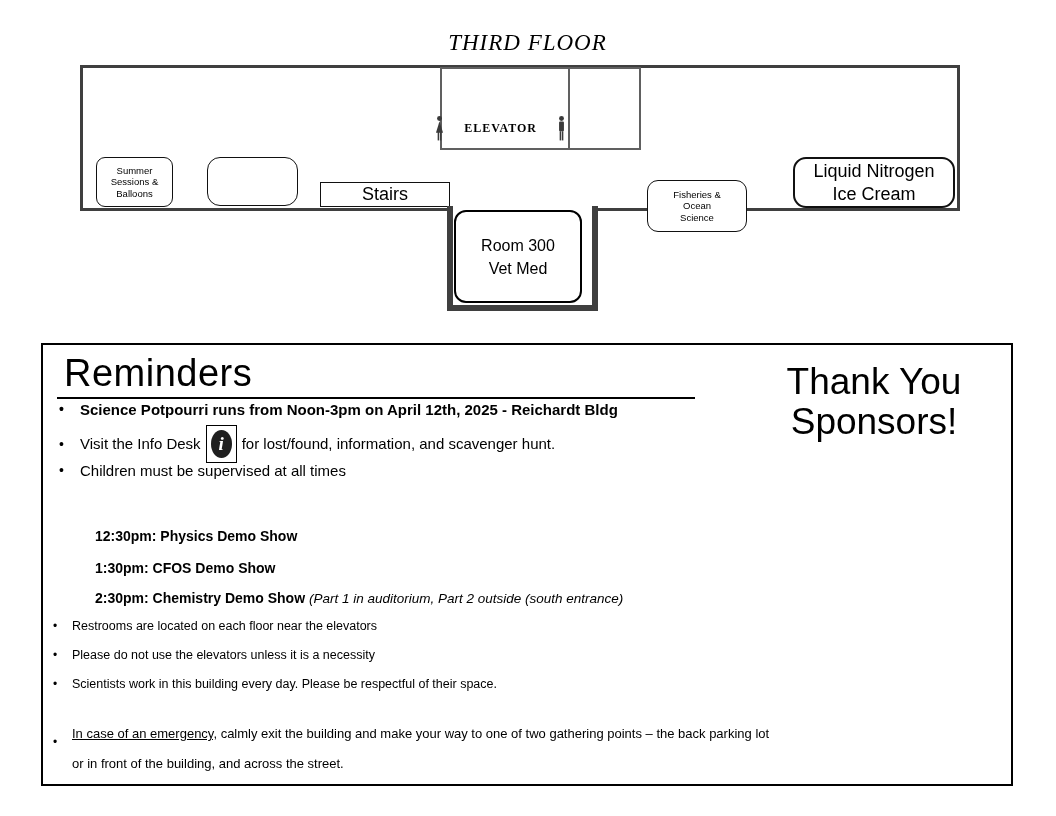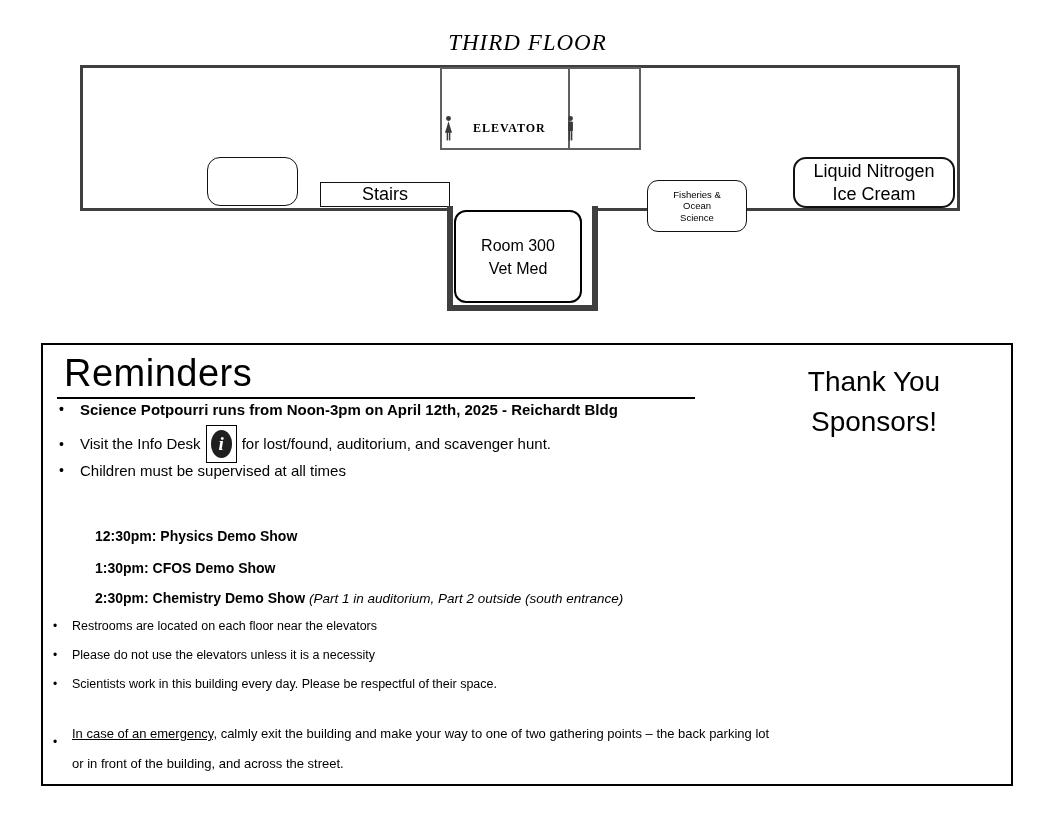--- a/index.html
+++ b/index.html
@@ -33,7 +33,7 @@
   }
   .elev-content {
     position: absolute; left: 0; top: 42px; width: 126px; height: 34px;
-    display: flex; align-items: center; justify-content: space-between; gap: 18px;
+    display: flex; align-items: center; justify-content: flex-end; gap: 18px;
   }
   .person-icon { width: 13px; height: 27px; fill: #3a3a3a; flex: 0 0 auto; }
   .elev-label {

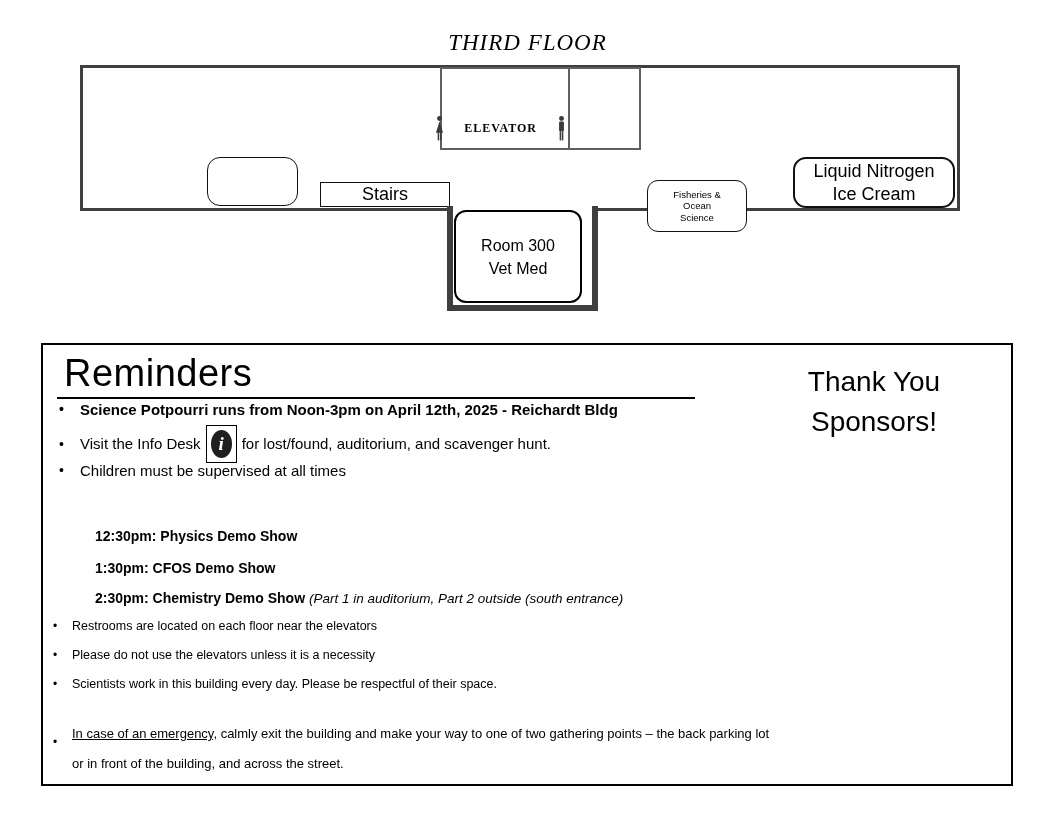--- a/index.html
+++ b/index.html
@@ -134,6 +134,11 @@
     </div>
   </div>
 
+  <div class="room room-summer">
+    <span>Summer</span>
+    <span>Sessions &amp;</span>
+    <span>Balloons</span>
+  </div>
 
   <div class="room room-blank"></div>
 

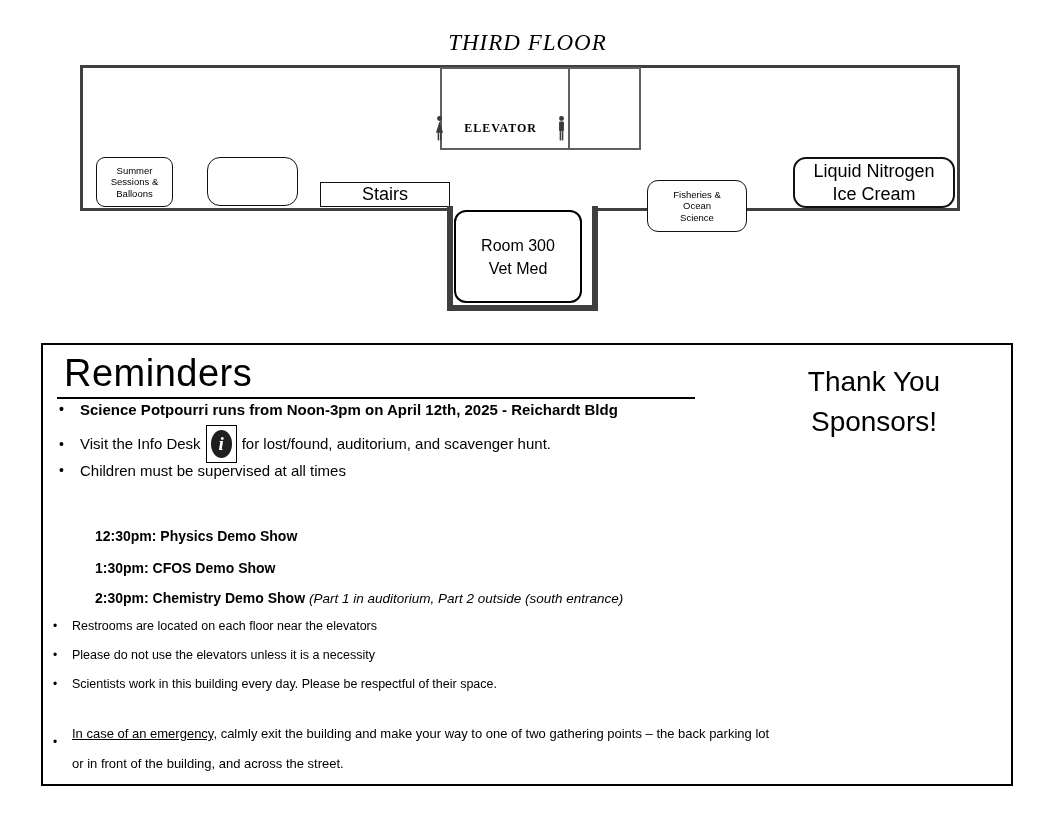--- a/index.html
+++ b/index.html
@@ -103,7 +103,7 @@
 
   .sponsors {
     position: absolute; left: 768px; top: 362px; width: 212px;
-    text-align: center; font-size: 28px; line-height: 40px;
+    text-align: center; font-size: 37px; line-height: 40px;
   }
 </style>
 </head>

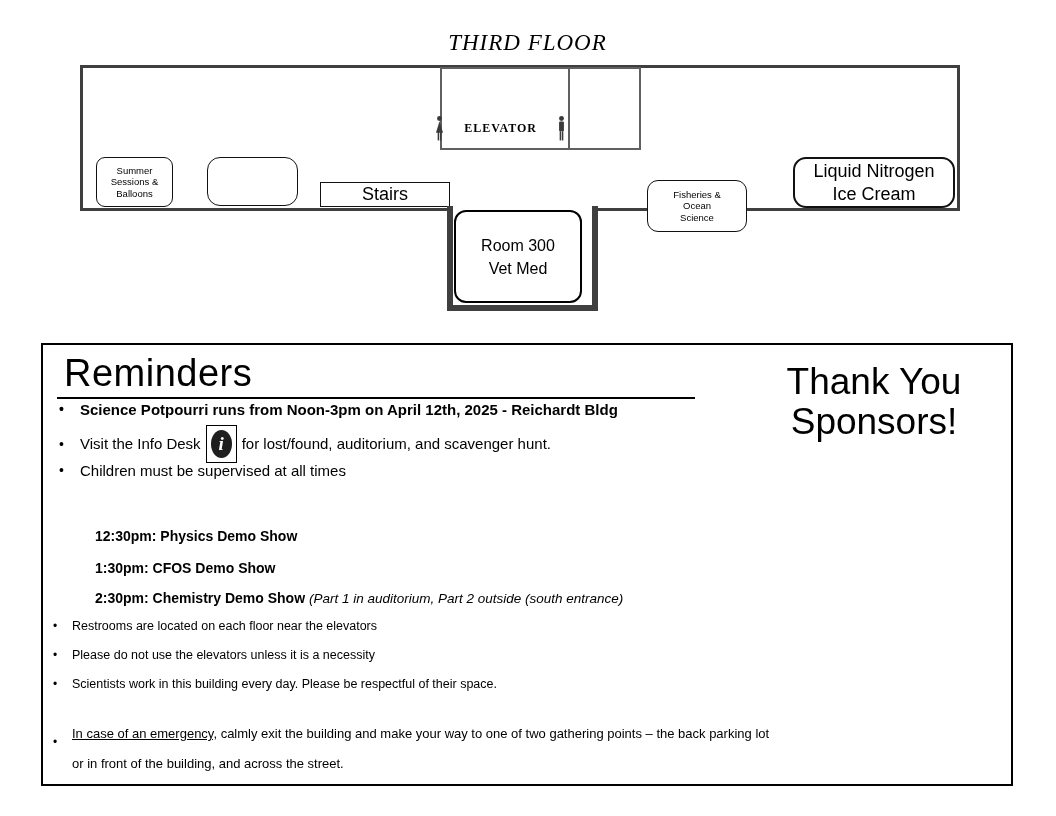--- a/index.html
+++ b/index.html
@@ -179,7 +179,7 @@
         <span class="info-i">i</span>
       </span>
     </span>
-    <span>for lost/found, auditorium, and scavenger hunt.</span>
+    <span>for lost/found, information, and scavenger hunt.</span>
   </div>
 
   <div class="bl b3">

